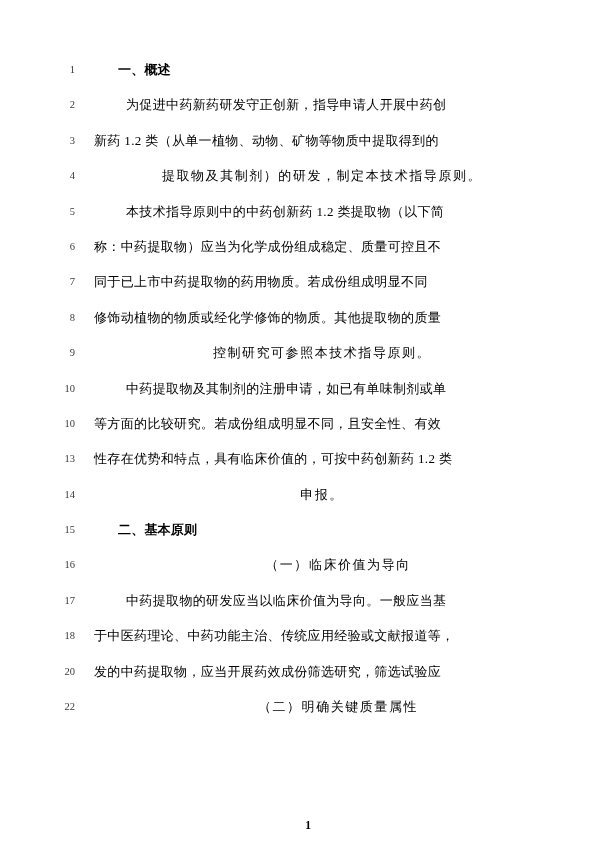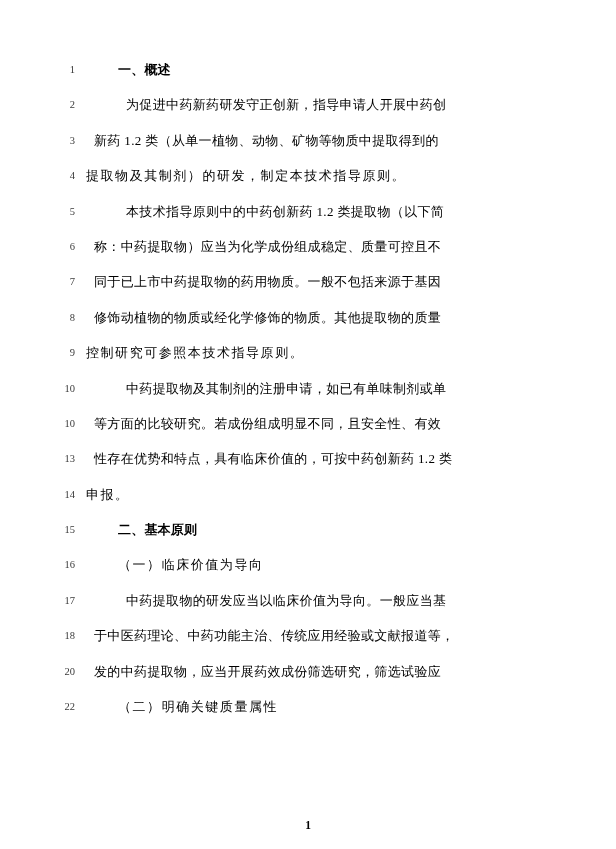--- a/index.html
+++ b/index.html
@@ -68,7 +68,7 @@
     font-weight: bold;
     font-family: "Liberation Serif", "DejaVu Serif", serif;
   }
-  .sp-wide .txt { letter-spacing: 1.55px; }
+  .sp-wide .txt { letter-spacing: 1.55px; text-align: center; }
   .sp-narrow .txt { letter-spacing: 0.35px; margin-left: 8px; }
 </style>
 </head>

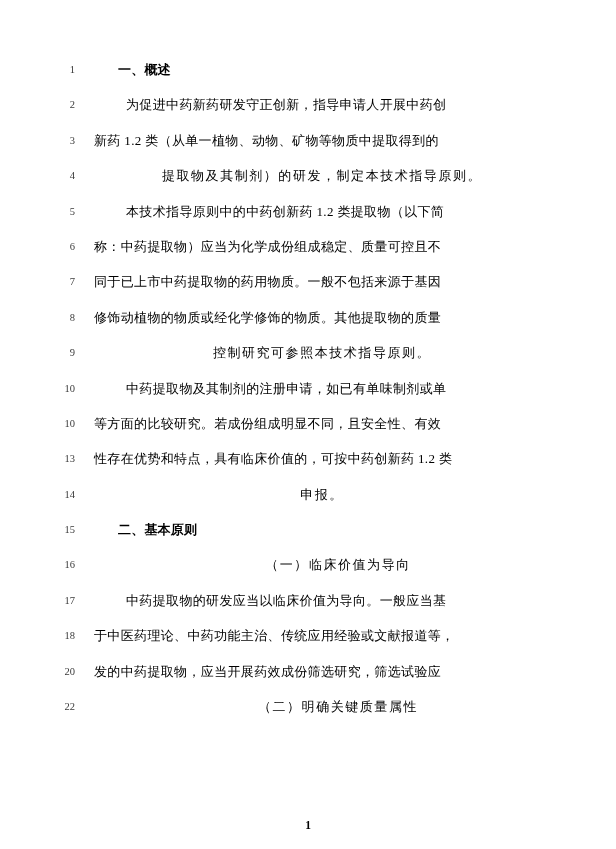--- a/index.html
+++ b/index.html
@@ -109,7 +109,7 @@
 
     <div class="line sp-narrow">
       <span class="num">7</span>
-      <span class="txt">同于已上市中药提取物的药用物质。一般不包括来源于基因</span>
+      <span class="txt">同于已上市中药提取物的药用物质。若成份组成明显不同</span>
     </div>
 
     <div class="line sp-narrow">

